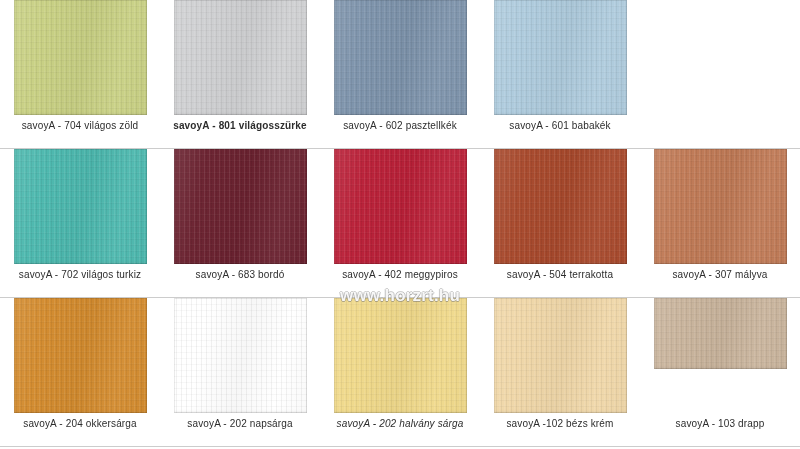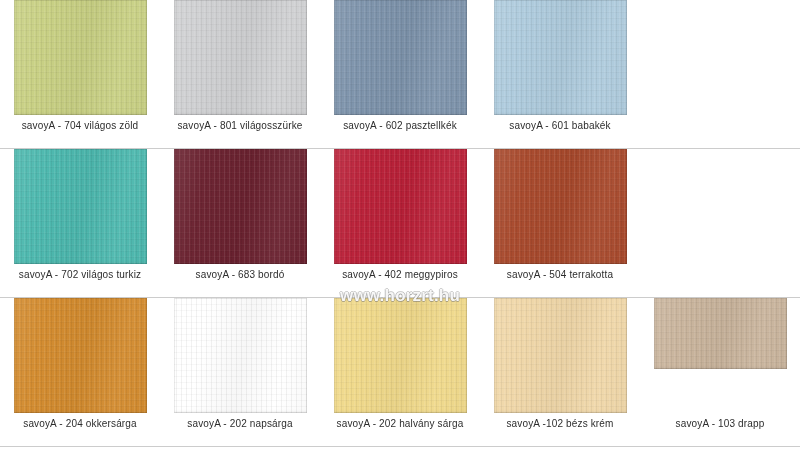--- a/index.html
+++ b/index.html
@@ -158,7 +158,7 @@
           <div class="sheen"></div>
           <div class="edge"></div>
         </div>
-        <div class="caption" style="color: rgb(45, 45, 45);">savoyA - 801 világosszürke</div>
+        <div class="caption" style="color: rgb(45, 45, 45); font-weight: bold;">savoyA - 801 világosszürke</div>
       </div>
       <div class="cell">
         <div class="swatch" style="background-color: rgb(125, 147, 171);">

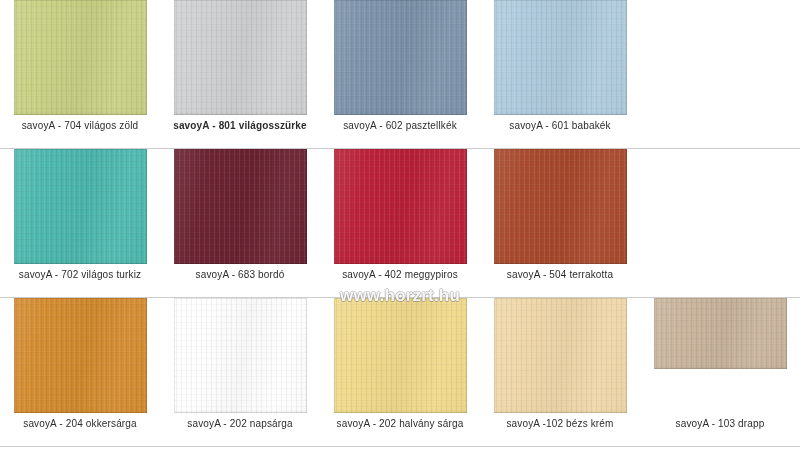--- a/index.html
+++ b/index.html
@@ -213,6 +213,14 @@
         </div>
         <div class="caption" style="color: rgb(45, 45, 45);">savoyA - 504 terrakotta</div>
       </div>
+      <div class="cell">
+        <div class="swatch" style="background-color: rgb(192, 122, 86);">
+          <div class="weave"></div>
+          <div class="sheen"></div>
+          <div class="edge"></div>
+        </div>
+        <div class="caption" style="color: rgb(45, 45, 45);">savoyA - 307 mályva</div>
+      </div>
     </div>
   </div>
 

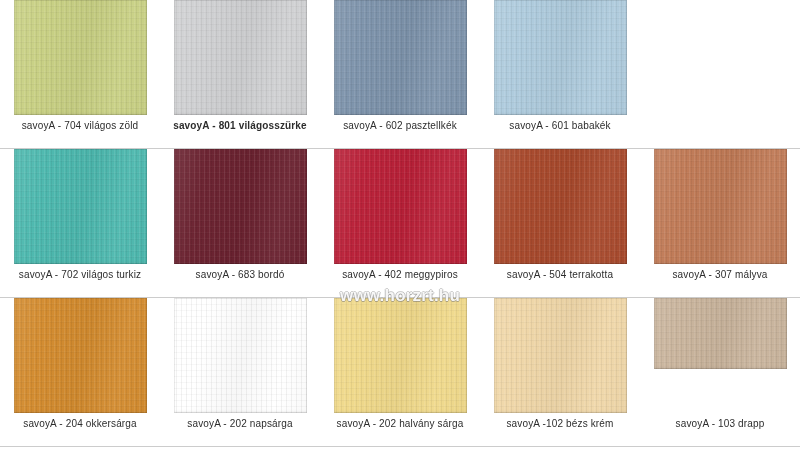--- a/index.html
+++ b/index.html
@@ -248,7 +248,7 @@
           <div class="sheen"></div>
           <div class="edge"></div>
         </div>
-        <div class="caption" style="color: rgb(45, 45, 45);">savoyA - 202 halvány sárga</div>
+        <div class="caption" style="color: rgb(45, 45, 45); font-style: italic;">savoyA - 202 halvány sárga</div>
       </div>
       <div class="cell">
         <div class="swatch" style="background-color: rgb(240, 215, 168);">

